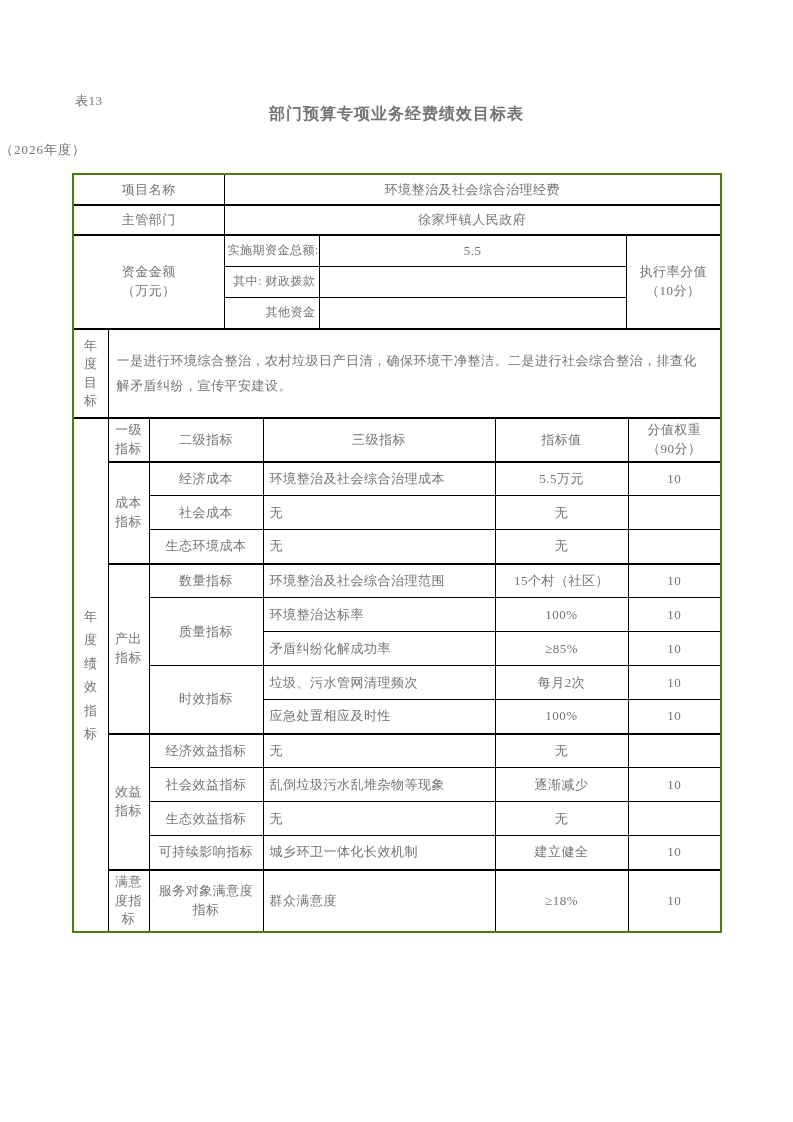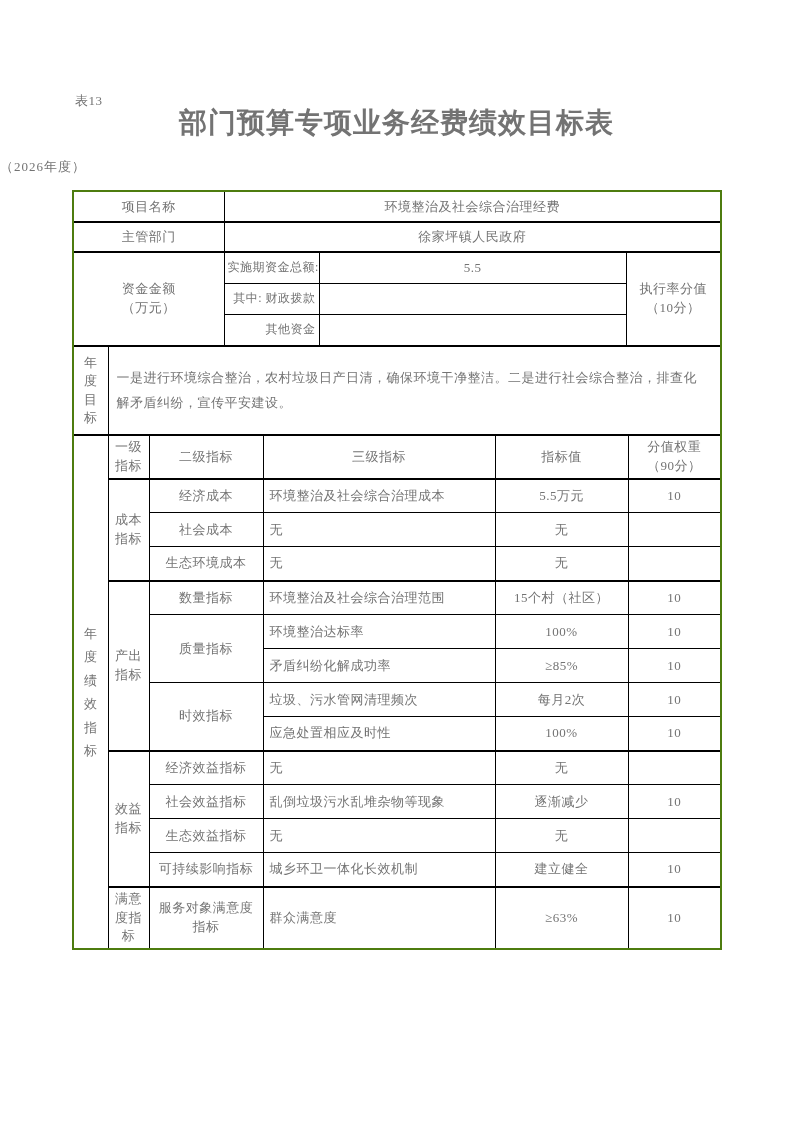--- a/index.html
+++ b/index.html
@@ -9,7 +9,7 @@
     font-family:"Liberation Serif","DejaVu Serif",serif; color:#737373;
   }
   .tag { position:absolute; left:75px; top:92px; font-size:13px; letter-spacing:0.5px; }
-  .title { margin:0; padding-top:104px; text-align:center; font-size:28px; font-weight:bold; letter-spacing:1px; }
+  .title { margin:0; padding-top:104px; text-align:center; font-size:16px; font-weight:bold; letter-spacing:1px; }
   .subtitle { margin-top:16px; text-align:left; font-size:13px; letter-spacing:1px; }
   .table-wrap { margin:14px 0 0 72px; width:646px; border:2px solid #4d7c0f; }
   .sep { height:2px; background:#000; }

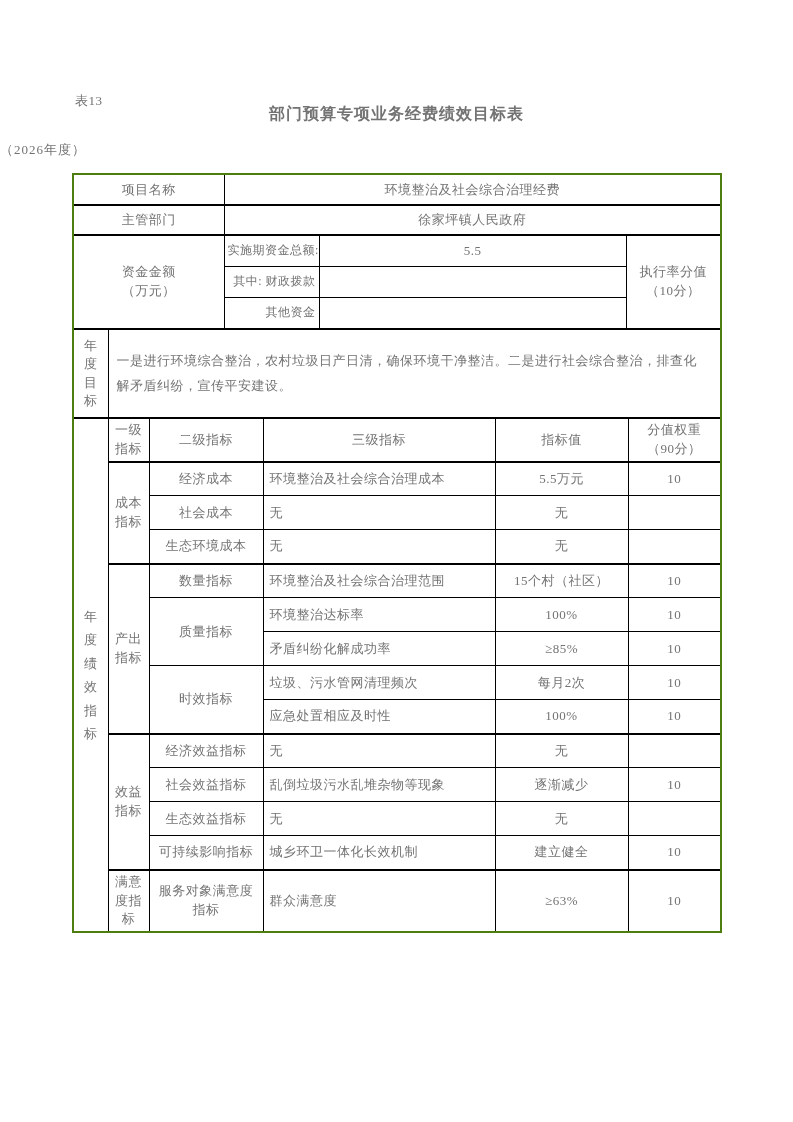--- a/index.html
+++ b/index.html
@@ -206,7 +206,7 @@
         <td class="c pre">服务对象满意度
 指标</td>
         <td class="l">群众满意度</td>
-        <td class="c">≥63%</td>
+        <td class="c">≥18%</td>
         <td class="c">10</td>
       </tr>
     </tbody>

